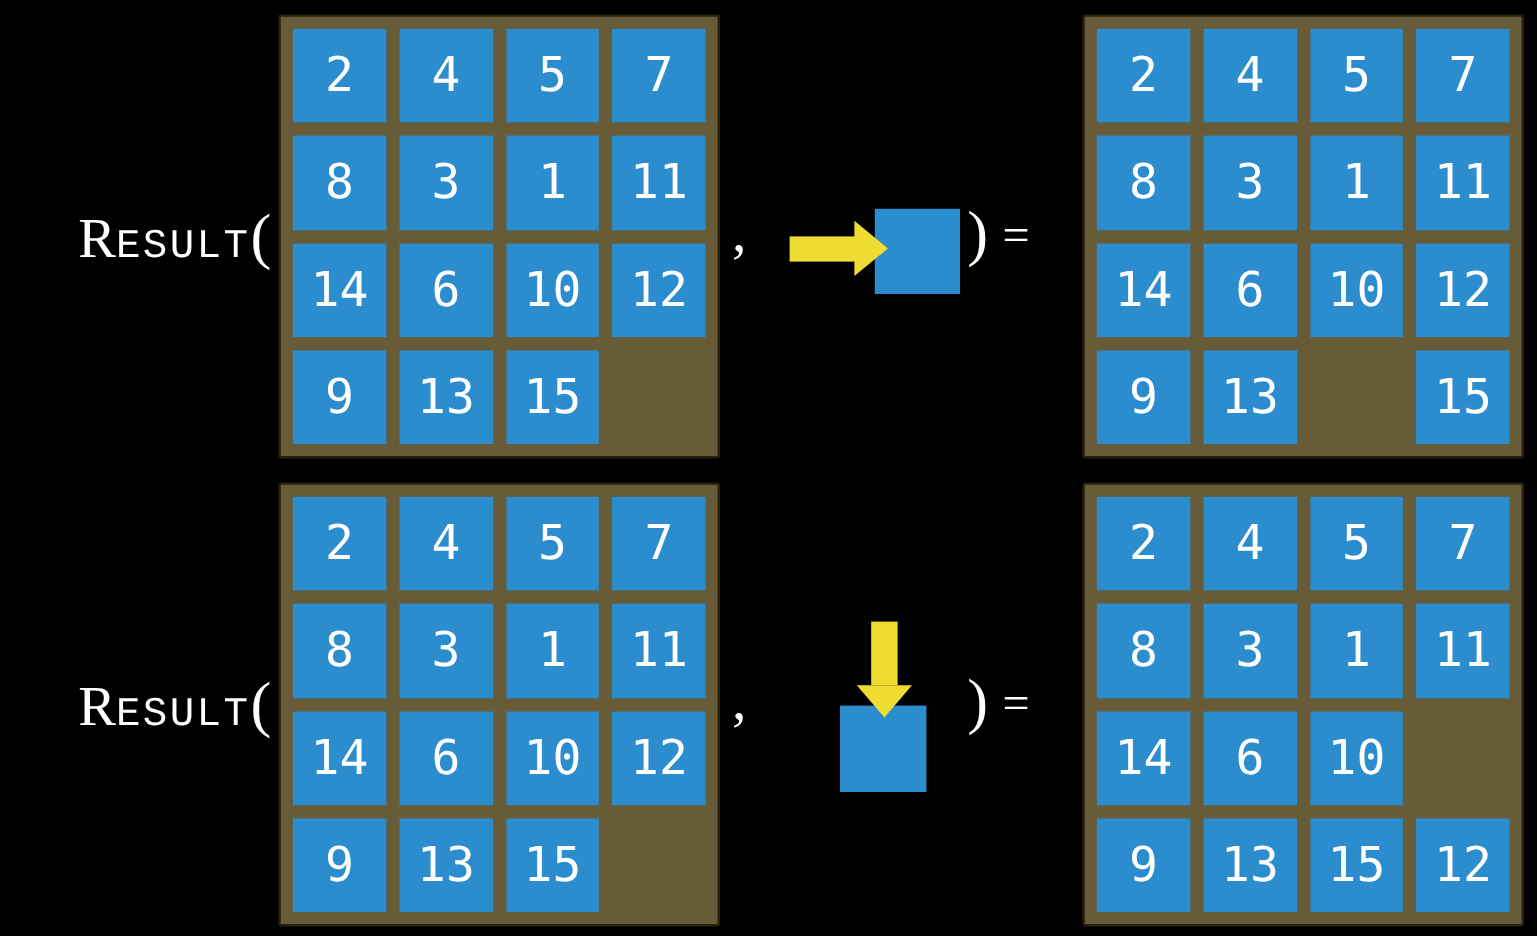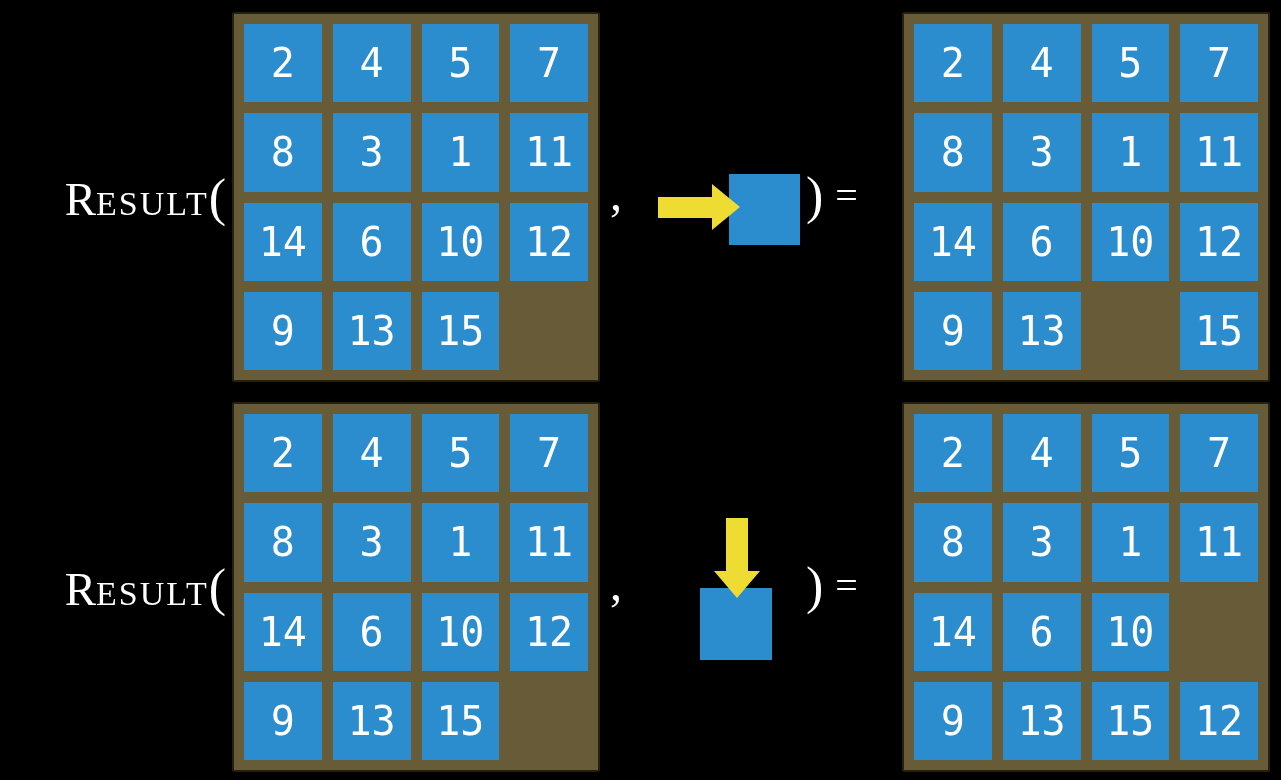--- a/index.html
+++ b/index.html
@@ -25,7 +25,7 @@
     color:var(--text-white);white-space:nowrap;
   }
   .func-label .cap{font-size:47px;line-height:1;}
-  .func-label .smallcaps{font-size:34px;letter-spacing:2px;}
+  .func-label .smallcaps{font-size:34px;letter-spacing:2px;font-family:Liberation Mono, monospace;}
   .func-label .open-paren{font-size:52px;letter-spacing:0;}
 
   

